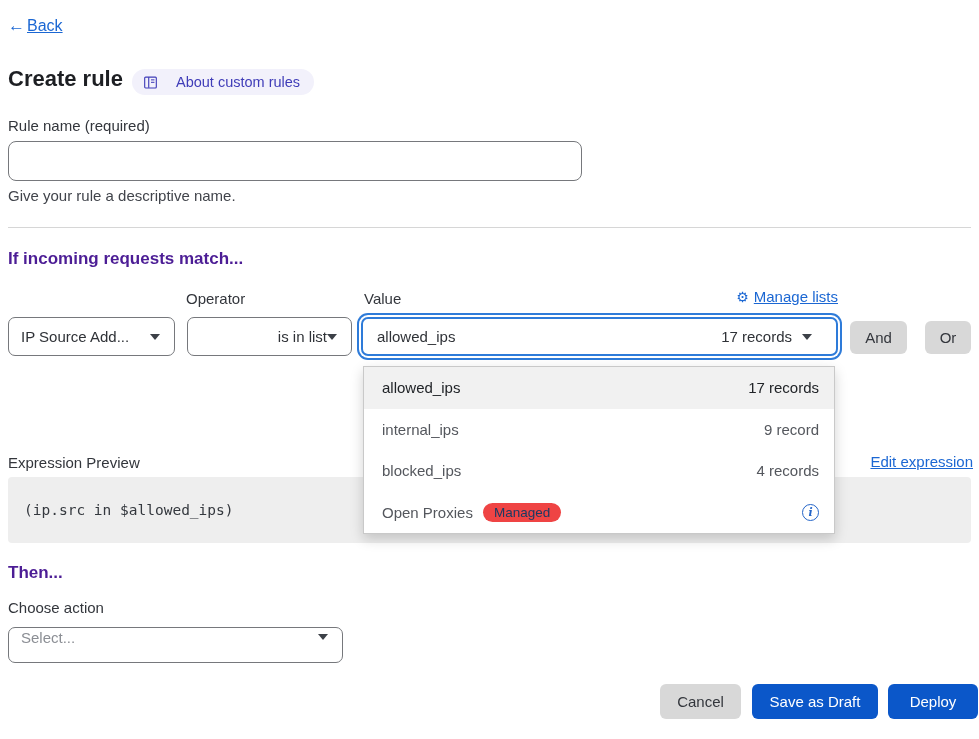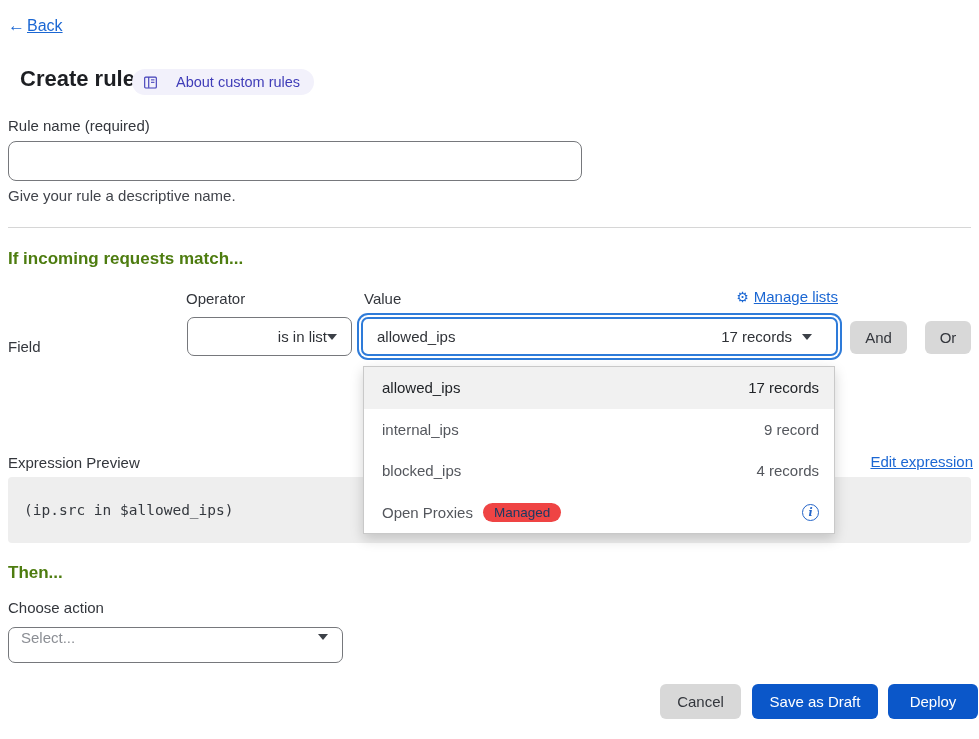--- a/index.html
+++ b/index.html
@@ -13,7 +13,7 @@
   .back .back-text { text-decoration:underline; }
 
   
-  .title { position:absolute; left:8px; top:66px; font-size:22px; font-weight:700; color:#1d1f23;margin-left:12px; }
+  .title { position:absolute; left:8px; top:66px; font-size:22px; font-weight:700; color:#1d1f23; }
   .about-badge { position:absolute; left:132px; top:69px; height:26px; border-radius:13px;
     background:#f2f1fb; color:#3f3cb8; font-size:14.5px; display:flex; align-items:center; gap:18px;
     padding:0 14px 0 11px; cursor:pointer; }

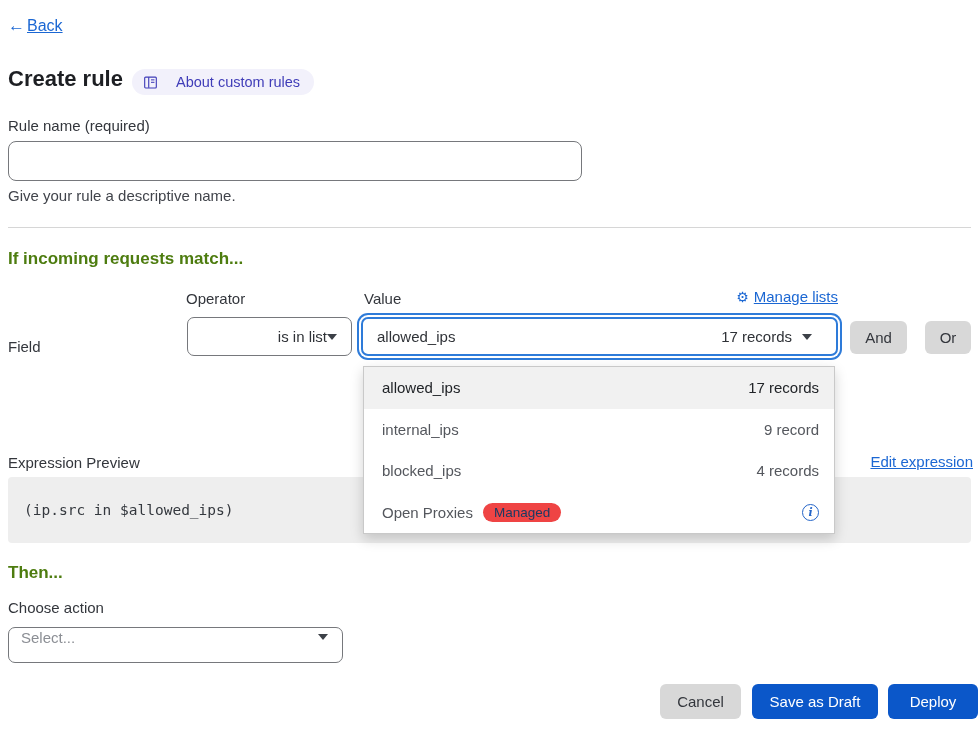--- a/index.html
+++ b/index.html
@@ -28,7 +28,7 @@
 
   .divider { position:absolute; left:8px; top:227px; width:963px; height:1px; background:#d6d6d6; }
 
-  .section-heading { position:absolute; left:8px; font-size:17px; font-weight:700; color:#4d7c0f; }
+  .section-heading { position:absolute; left:8px; font-size:17px; font-weight:700; color:#4c1d95; }
   .h-match { top:249px; }
   .h-then { top:563px; }
 

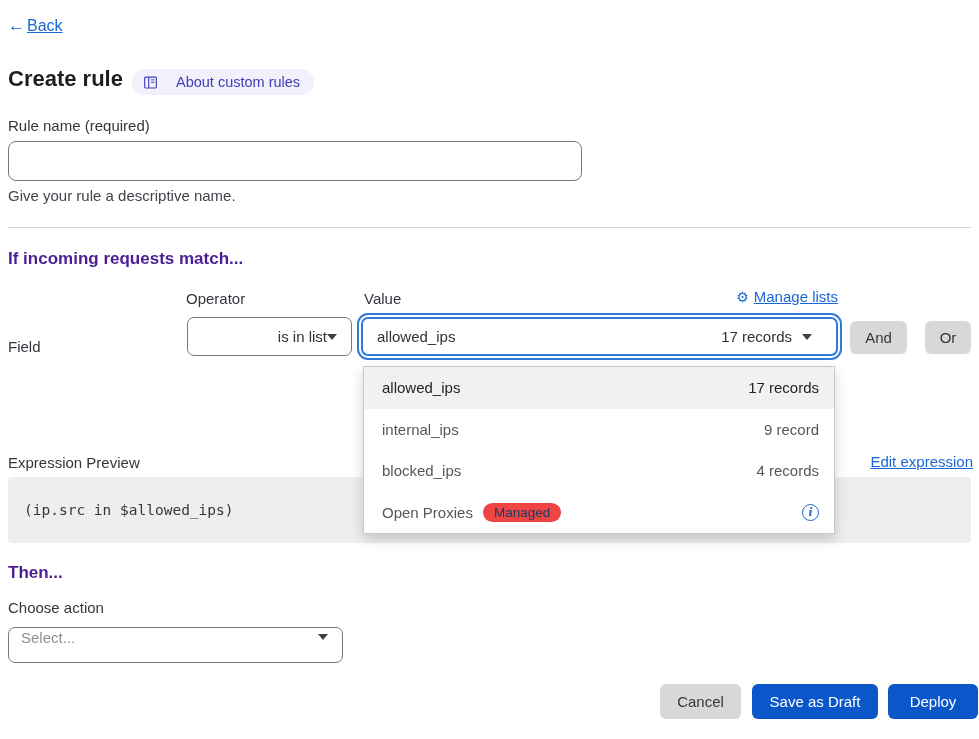--- a/index.html
+++ b/index.html
@@ -126,6 +126,10 @@
     <span class="ml-text">Manage lists</span>
   </div>
 
+  <div class="select sel-field">
+    <span>IP Source Add...</span>
+    <span class="chev"></span>
+  </div>
 
   <div class="select sel-operator">
     <span>is in list</span>

